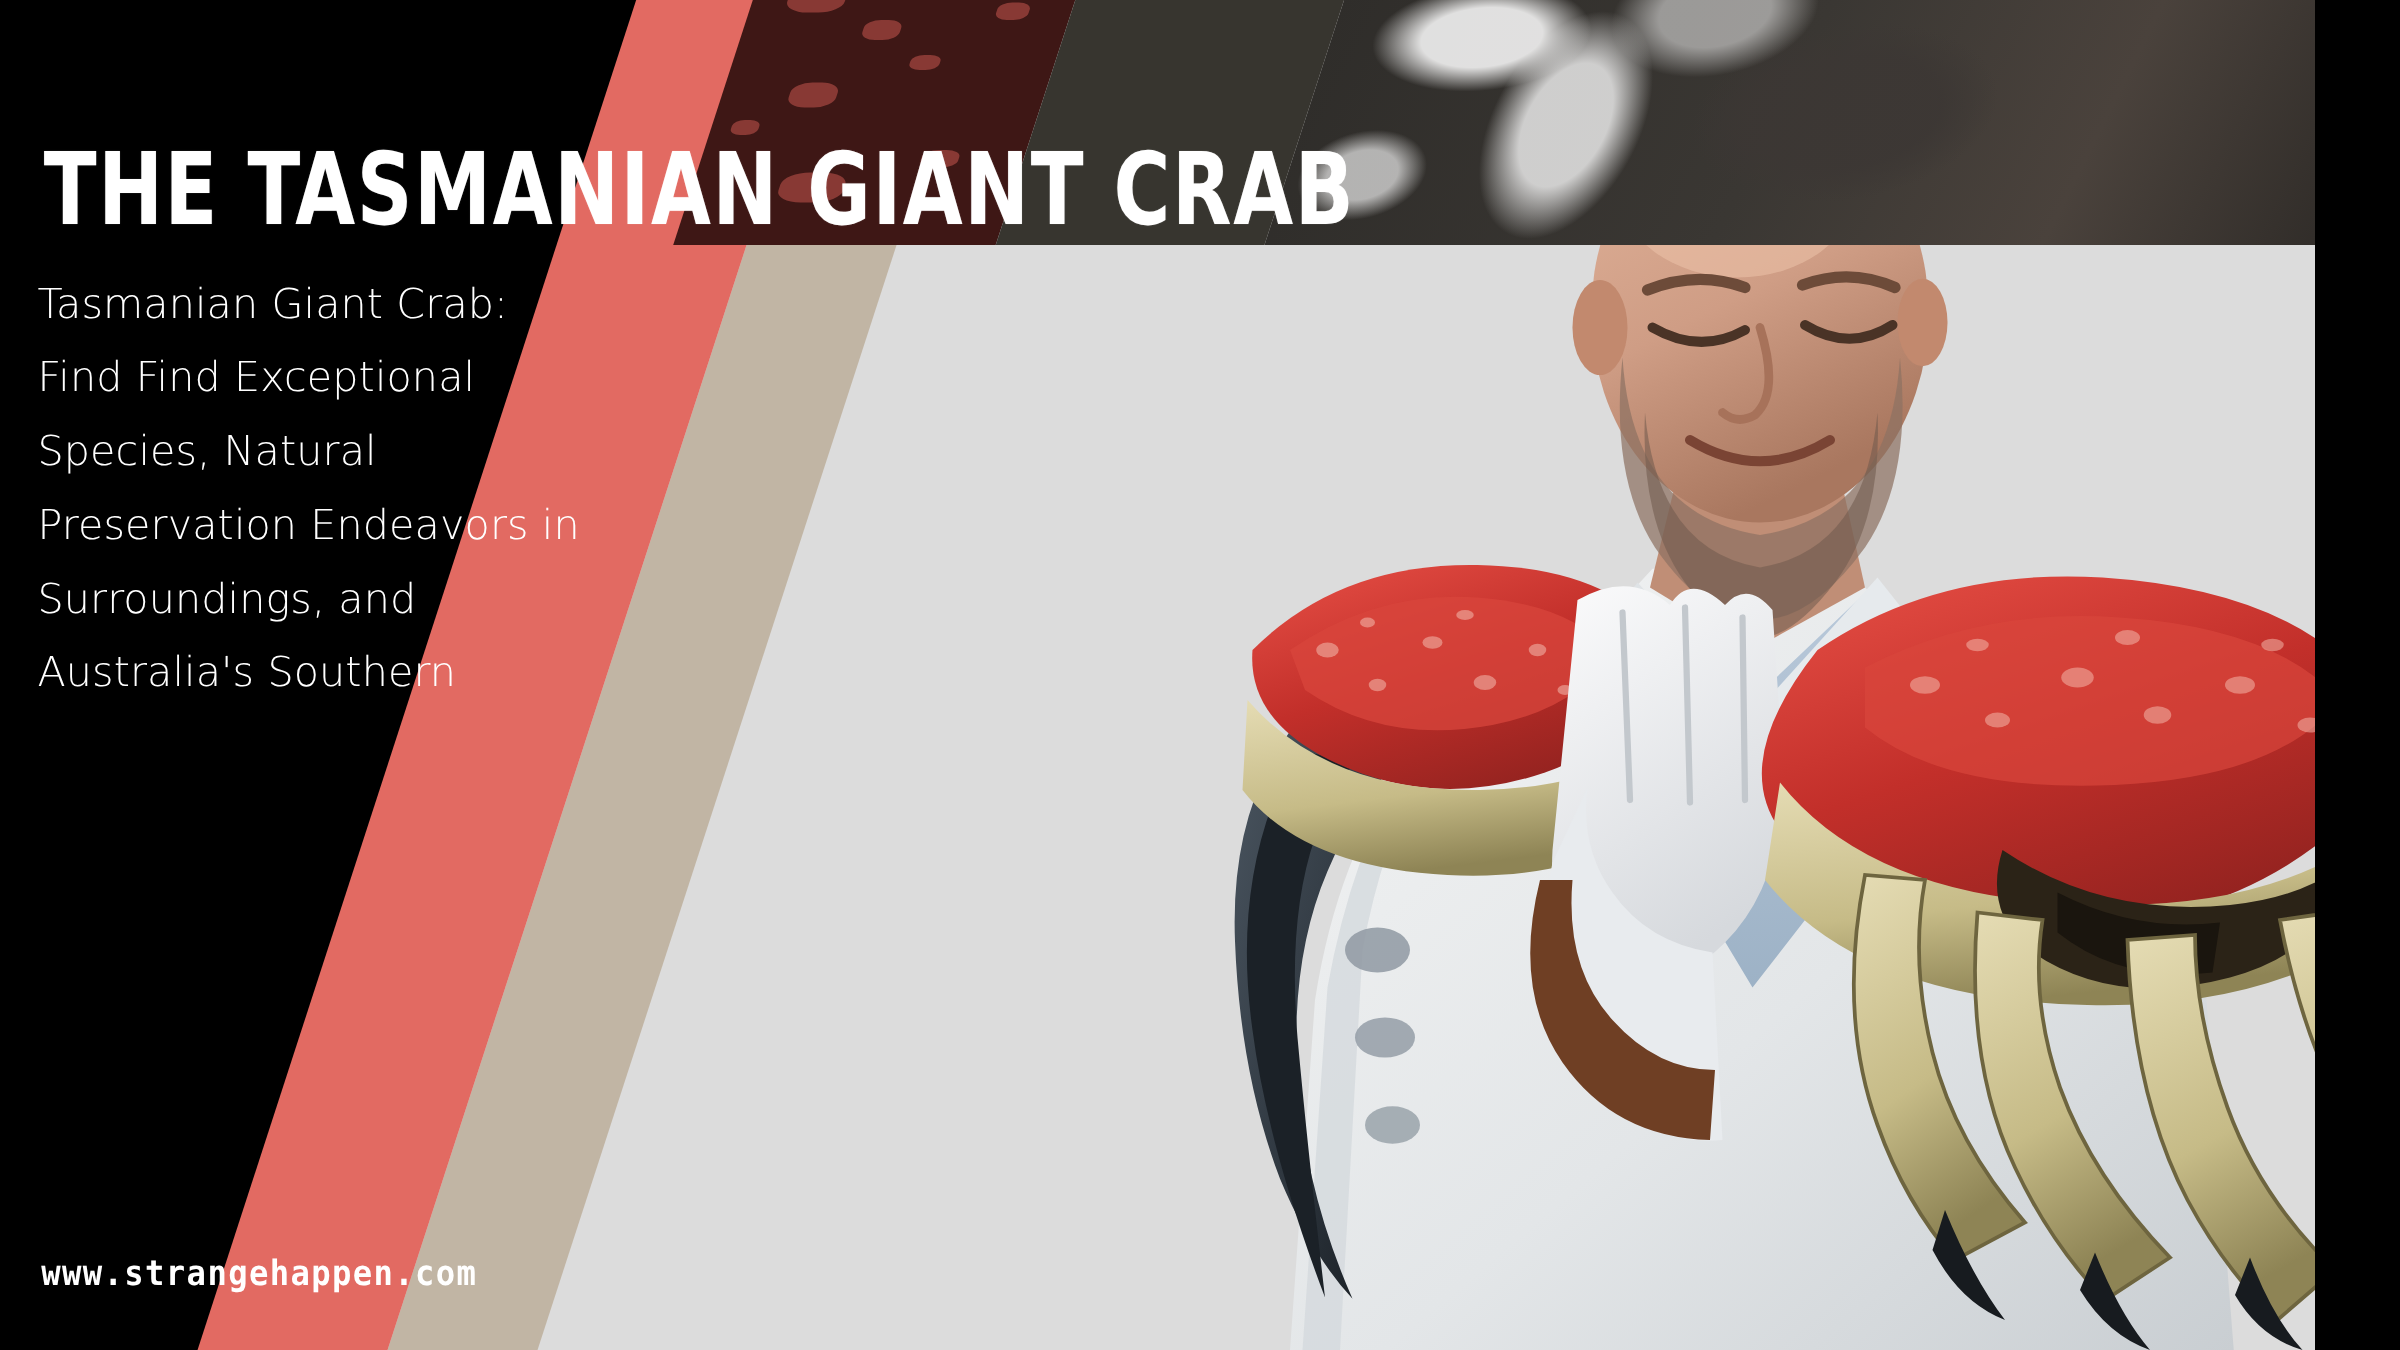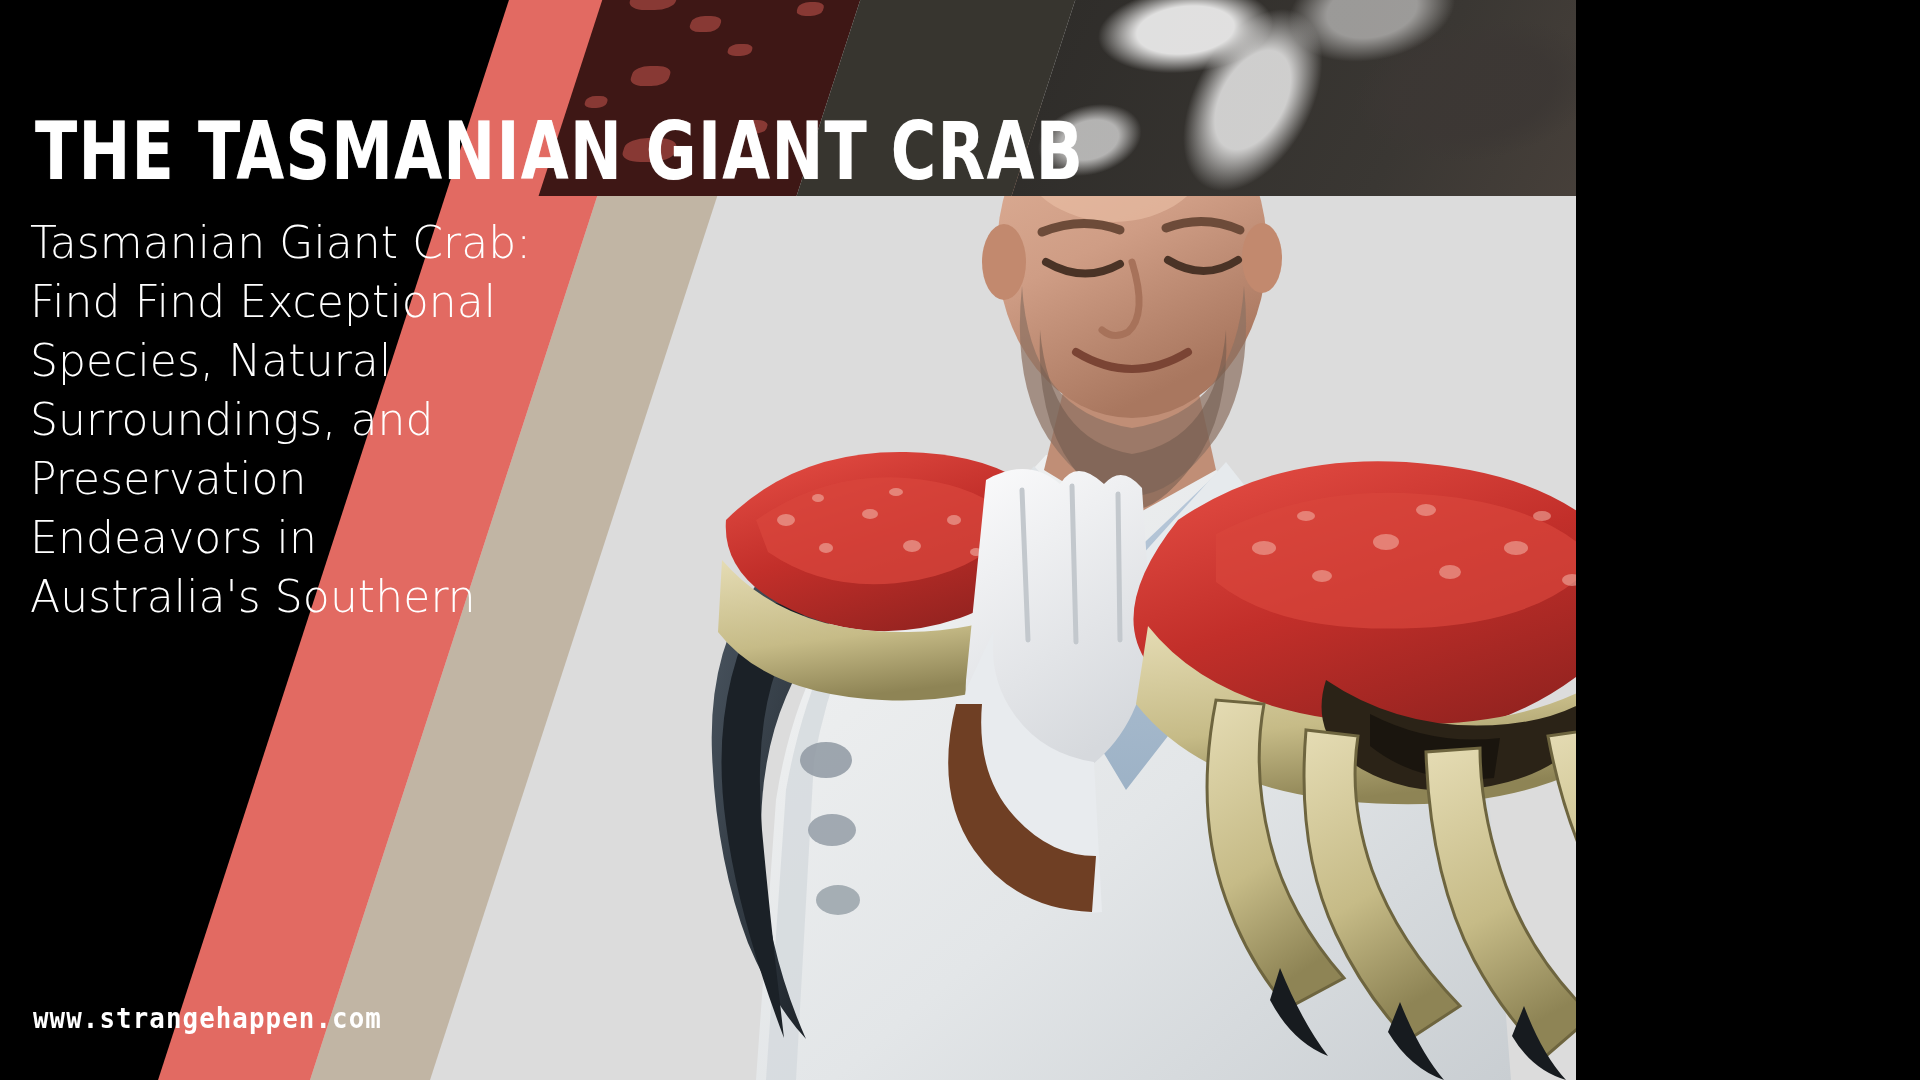--- a/index.html
+++ b/index.html
@@ -6,7 +6,7 @@
   html,body{margin:0;padding:0;background:#000;}
   body{width:1920px;height:1080px;overflow:hidden;font-family:"Liberation Sans",sans-serif;}
 
-  #banner{position:relative;width:1576px;height:1080px;overflow:hidden;background:#000;}
+  #banner{position:relative;width:1852px;height:1080px;overflow:hidden;background:#000;}
 
   
   .bg-light{position:absolute;inset:0;background:#dcdcdc;}

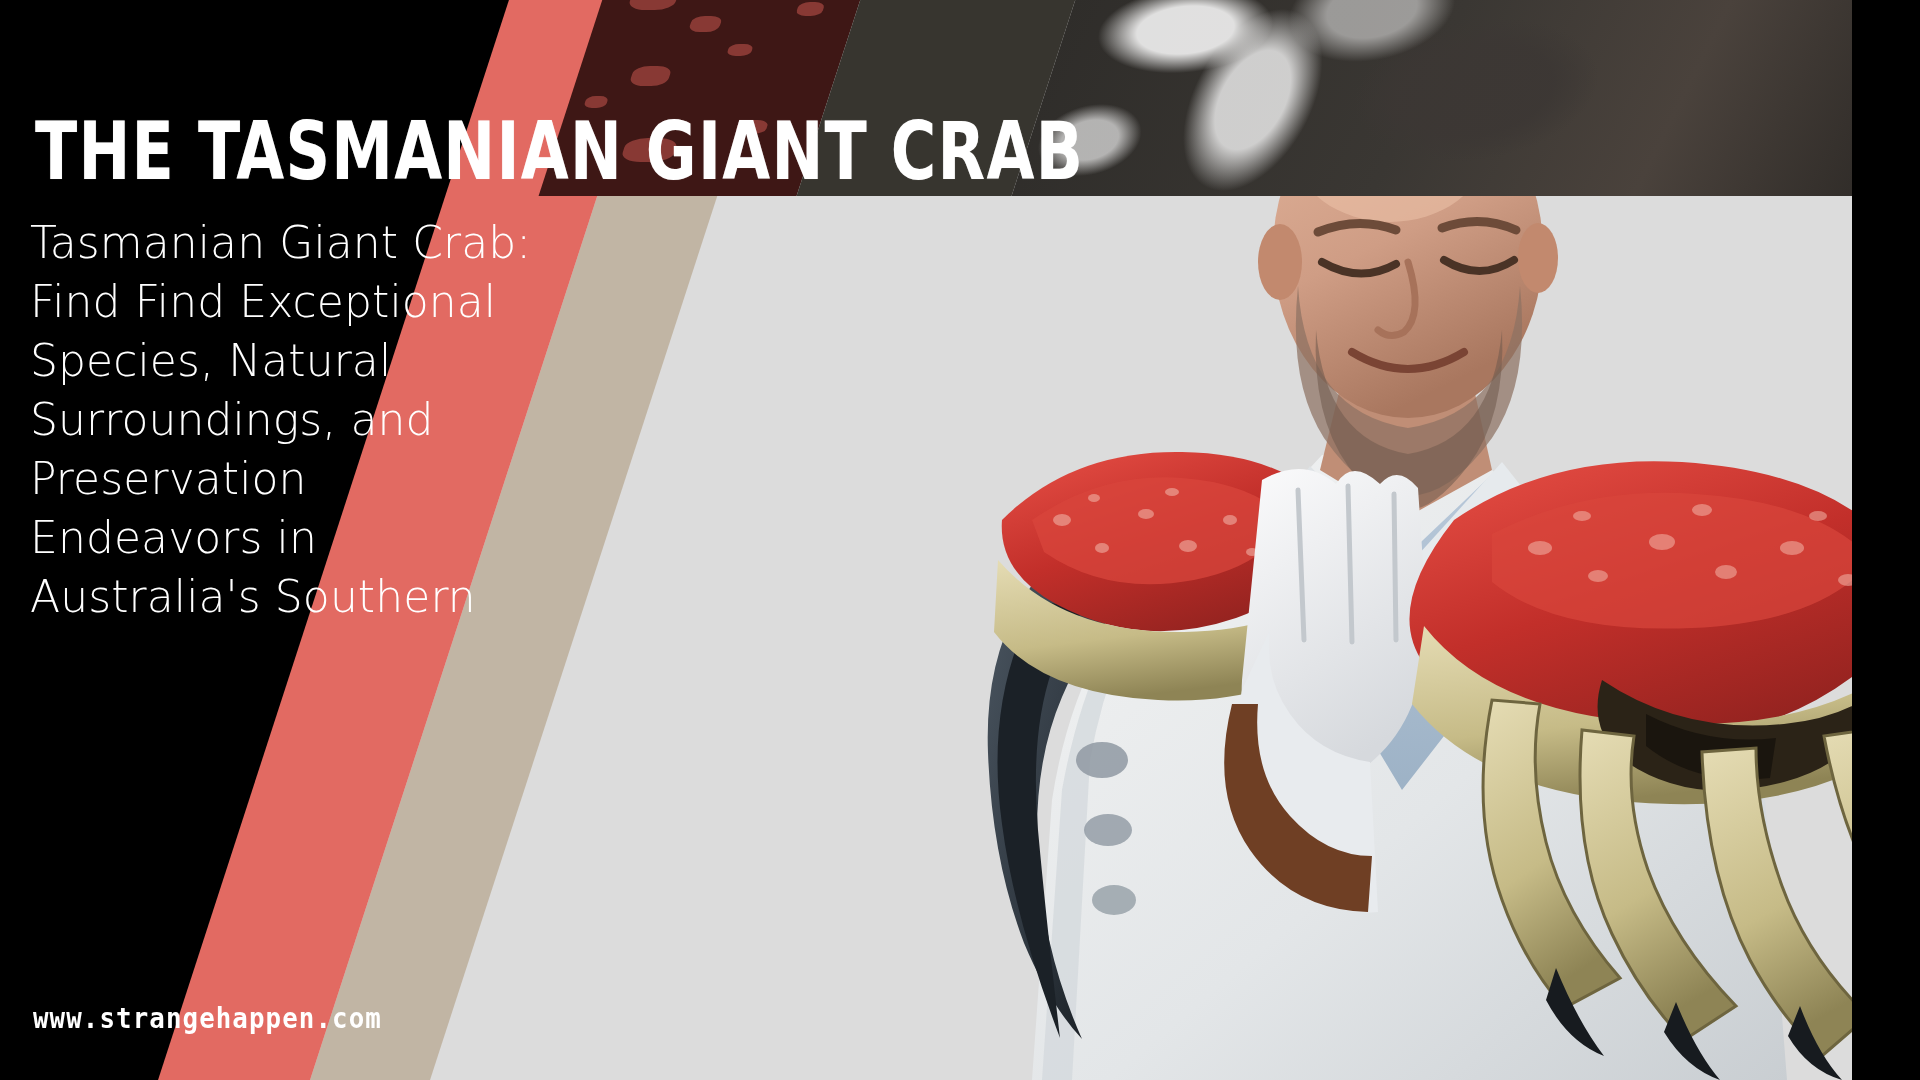--- a/index.html
+++ b/index.html
@@ -39,7 +39,7 @@
   .blurb{
     position:absolute;left:30px;top:213px;width:520px;
     font-family:"DejaVu Sans","Liberation Sans",sans-serif;
-    font-weight:300;font-size:44px;line-height:59px;color:#ffffff;
+    font-weight:300;font-size:33px;line-height:59px;color:#ffffff;
     letter-spacing:.1px;
   }
   .blurb span{display:block;}

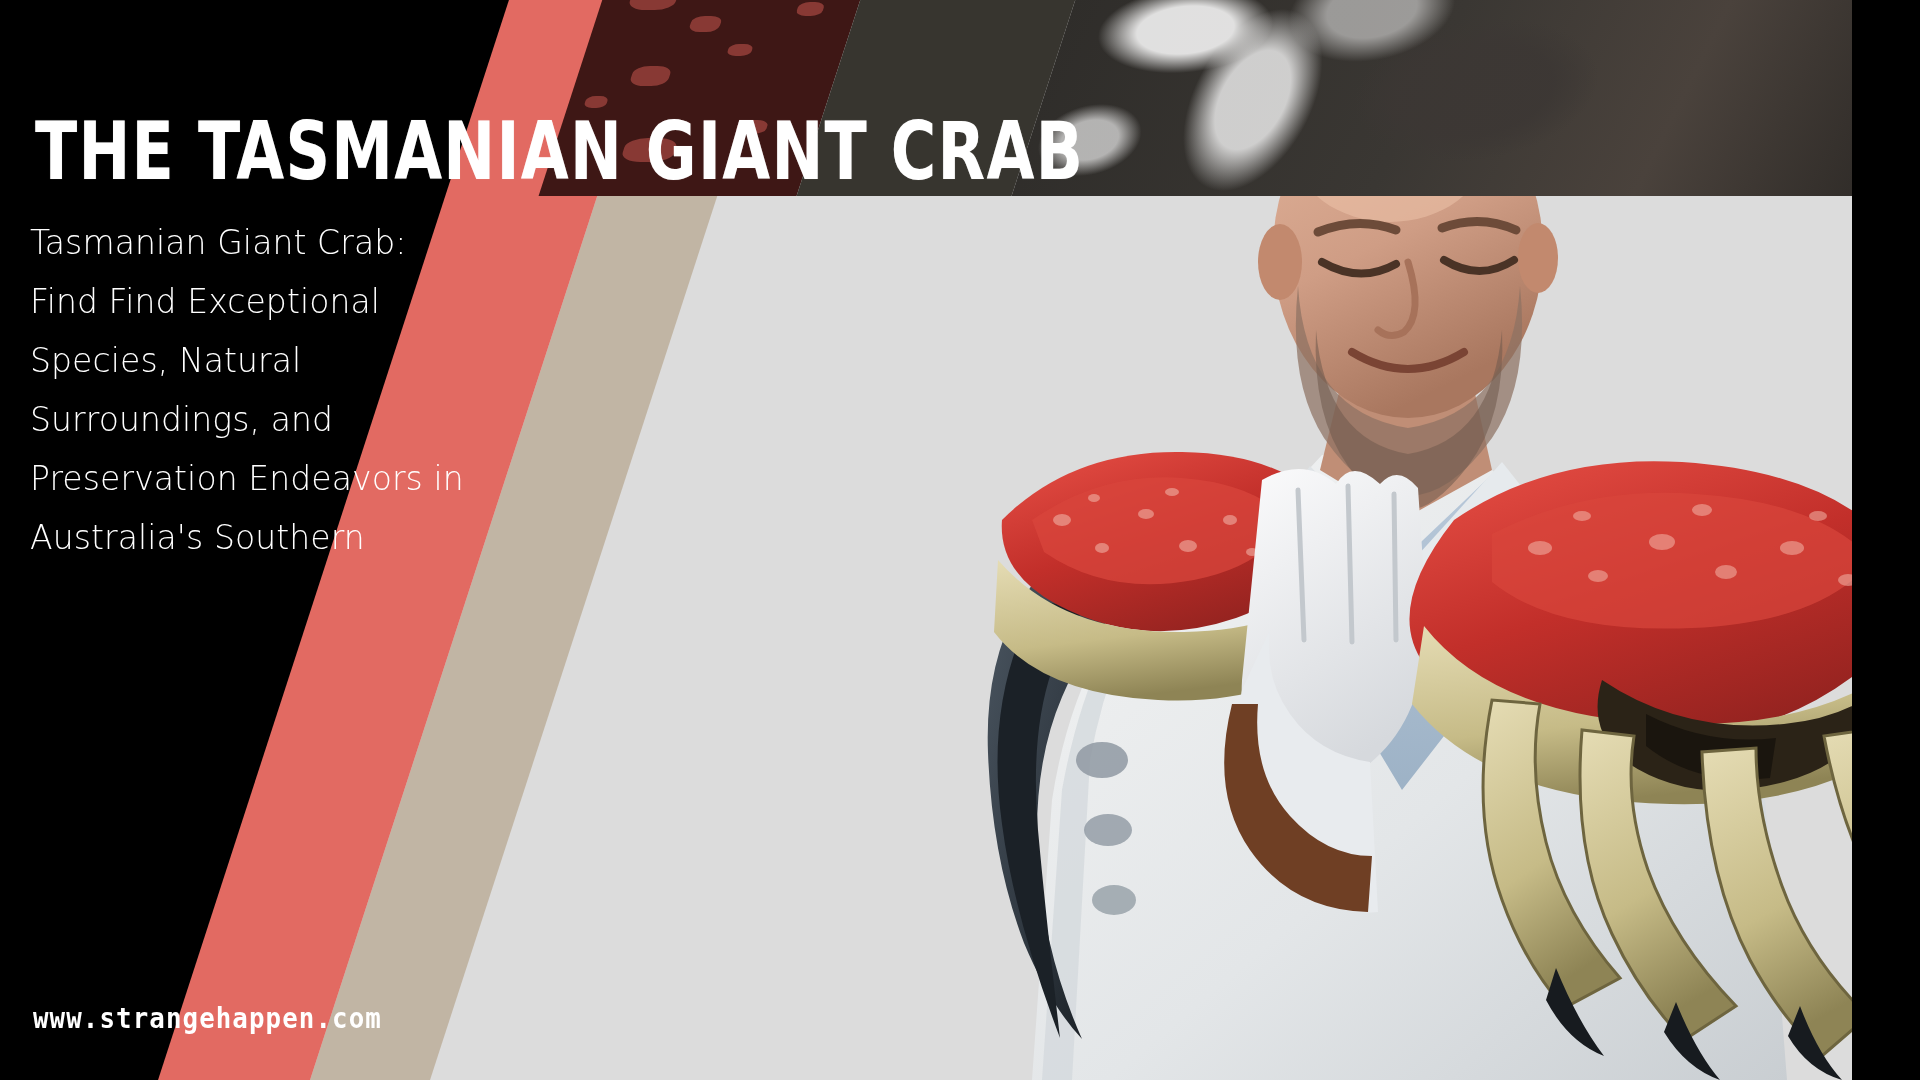--- a/index.html
+++ b/index.html
@@ -227,8 +227,8 @@
     <span>Tasmanian Giant Crab:</span>
     <span>Find Find Exceptional</span>
     <span>Species, Natural</span>
+    <span>Preservation Endeavors in</span>
     <span>Surroundings, and</span>
-    <span>Preservation Endeavors in</span>
     <span>Australia's Southern</span>
   </div>
 

